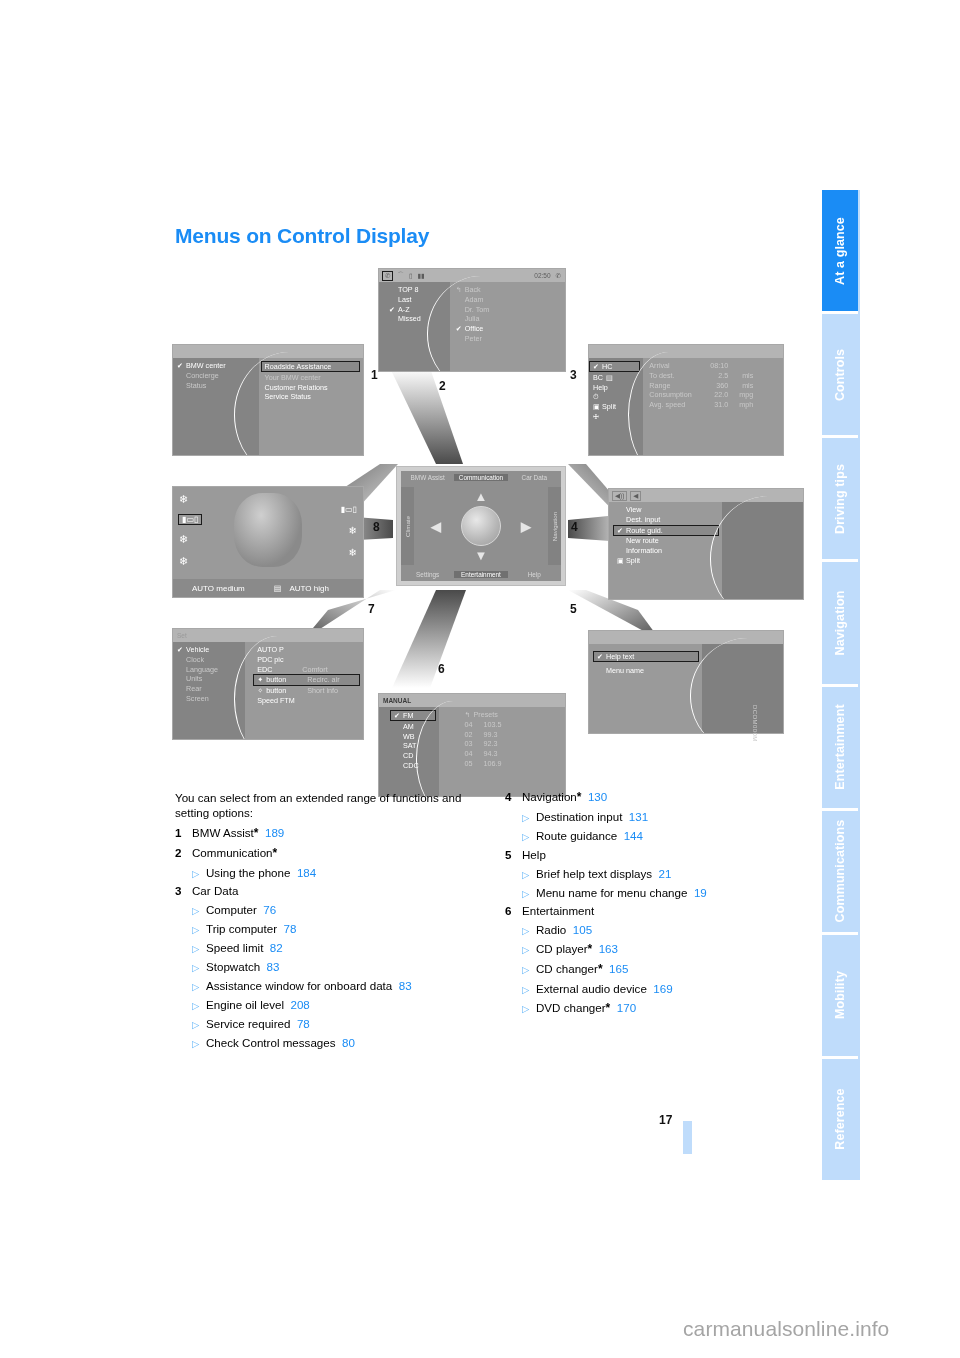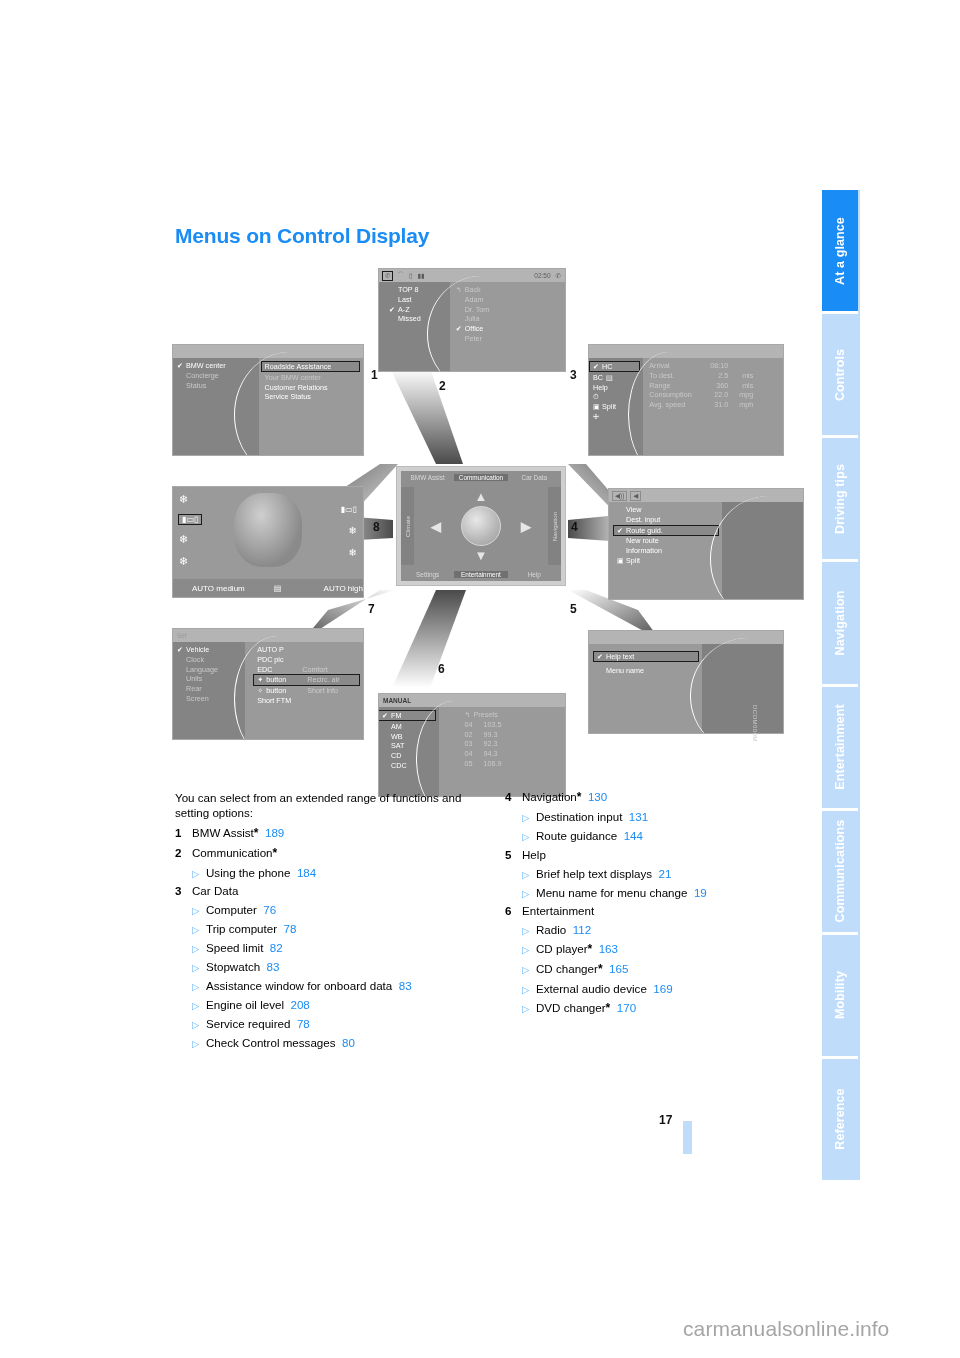--- a/index.html
+++ b/index.html
@@ -582,7 +582,7 @@
       <div style="position:absolute;left:0;right:0;bottom:0;height:18px;background:#8a8a8a;display:flex;align-items:center;font-size:8px;color:#fff;">
         <span style="flex:1;padding-left:19px">AUTO medium</span>
         <span style="width:24px;text-align:center">▤</span>
-        <span style="flex:1;text-align:right">AUTO high</span>
+        <span style="flex:1;text-align:left">AUTO high</span>
       </div>
     </div>
   </div>

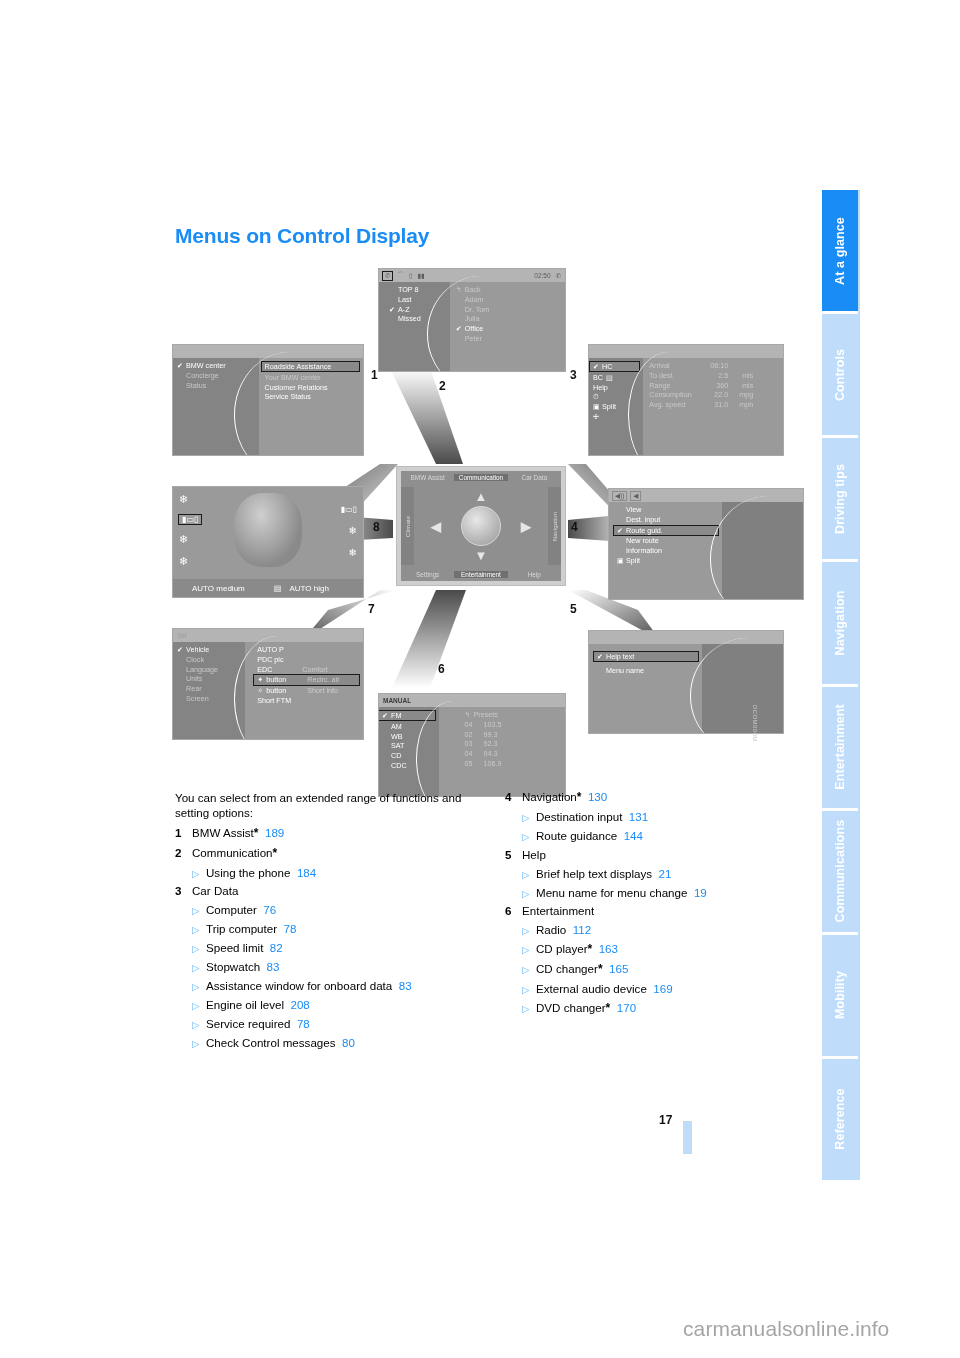--- a/index.html
+++ b/index.html
@@ -557,7 +557,7 @@
             <span style="color:#cdcdcd">Short info</span>
           </div>
         <div class="row bright">
-            <span style="width:42px">Short FTM</span>
+            <span style="width:42px">Speed FTM</span>
             <span class="dim"></span>
           </div>
       </div>

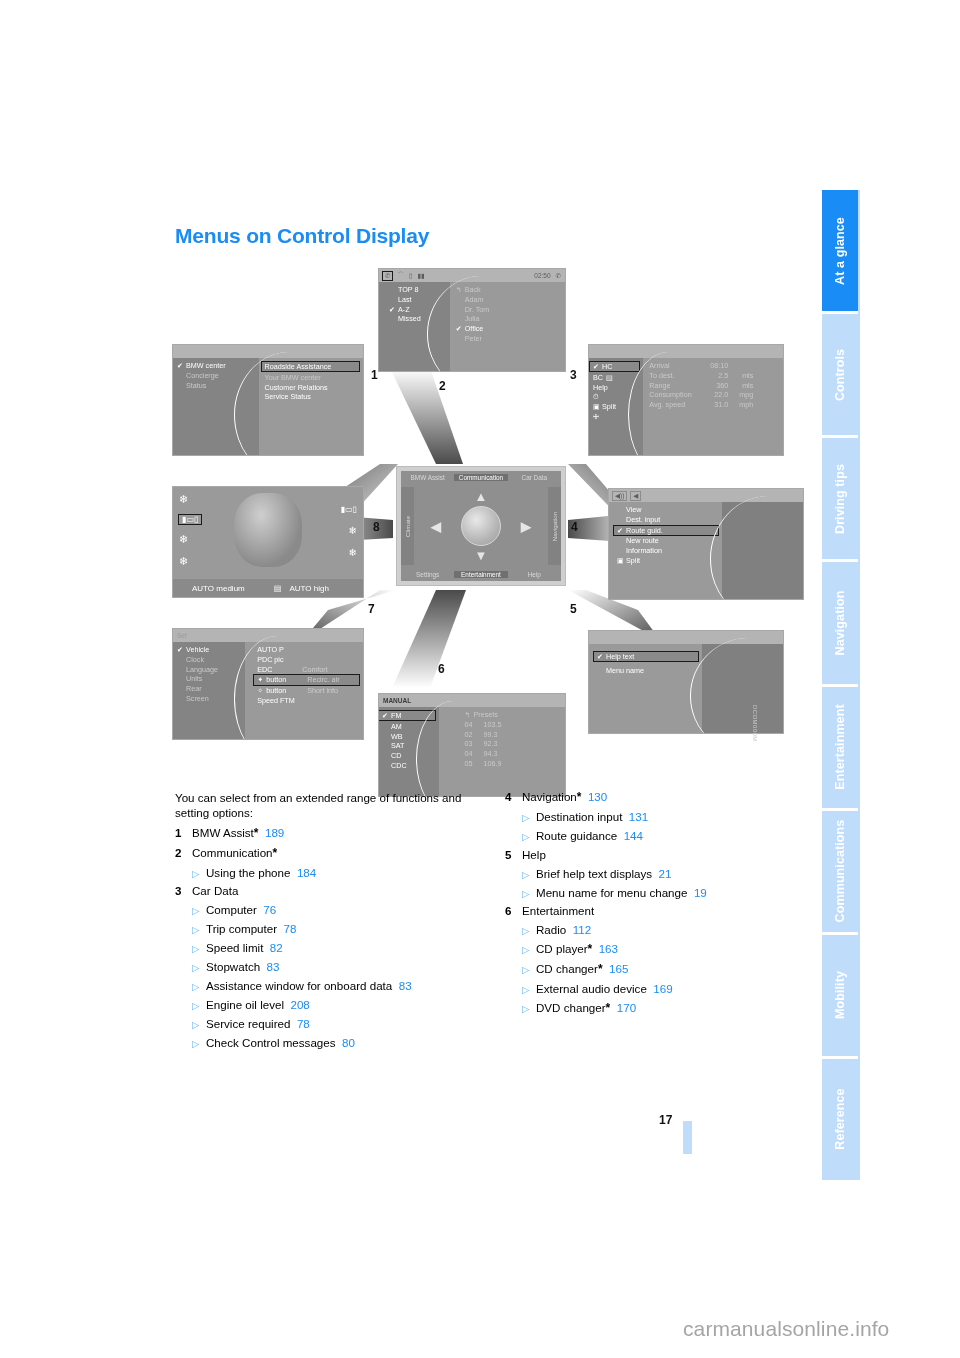--- a/index.html
+++ b/index.html
@@ -446,7 +446,7 @@
       <span style="color:#3a3a3a;font-weight:bold">MANUAL</span>
     </div>
     <div class="scr-body">
-      <div class="col-left" style="width:32%; padding-left:3px;">
+      <div class="col-left" style="width:32%; padding-left:15px;">
         <div class="row bright hl">
             <span class="chk">✔</span>
             <span>FM</span>

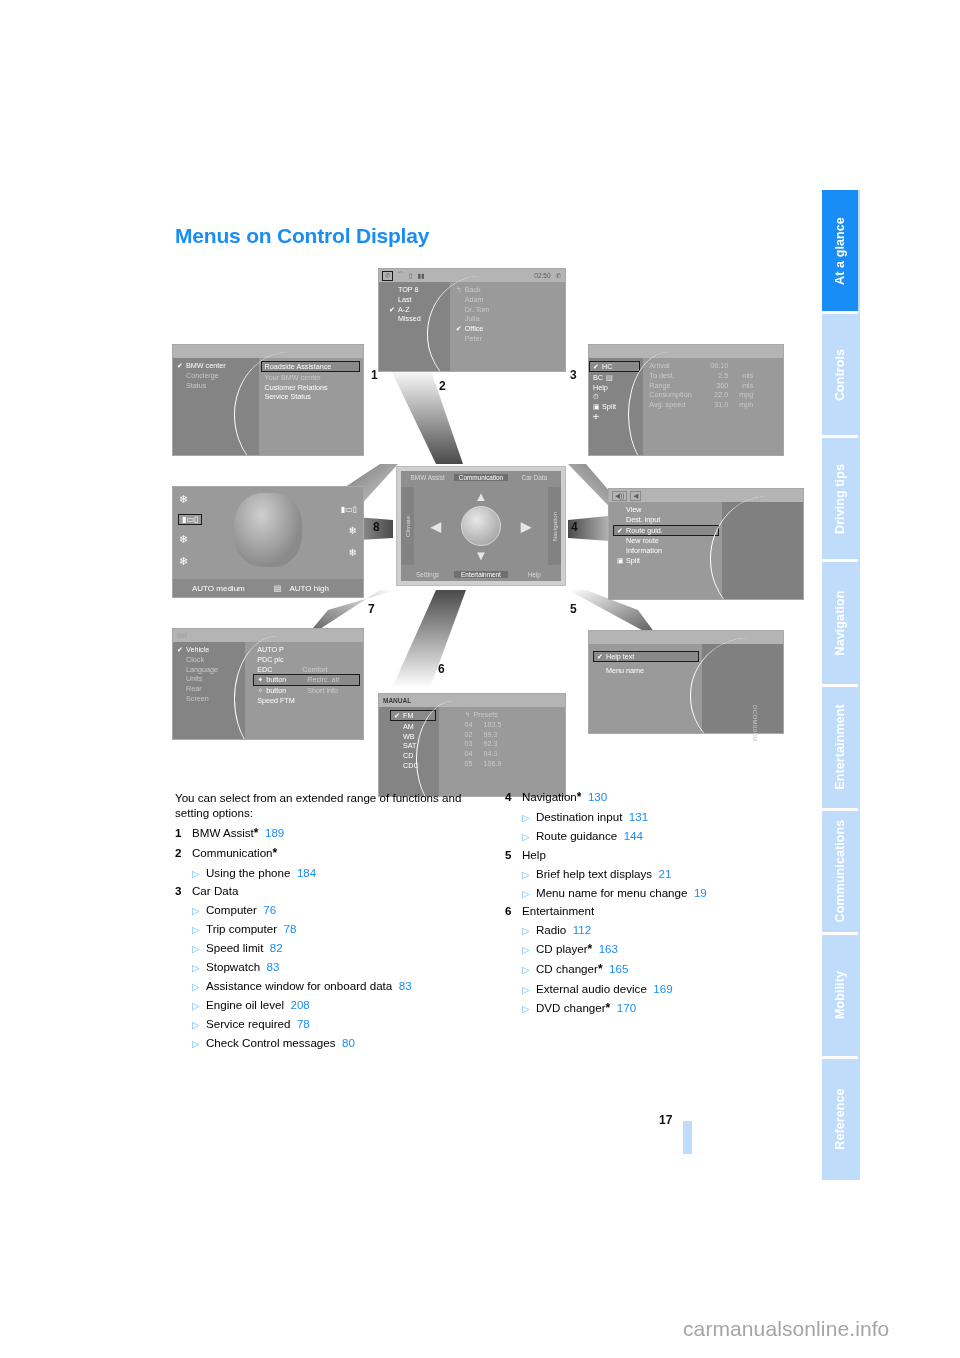--- a/index.html
+++ b/index.html
@@ -715,7 +715,7 @@
     </div>
     <div class="sub-item">
         <span class="tri">▷</span>
-        <span><span>Radio</span>&nbsp; <span class="pg">112</span></span>
+        <span><span>Radio</span>&nbsp; <span class="pg">105</span></span>
       </div>
     <div class="sub-item">
         <span class="tri">▷</span>

